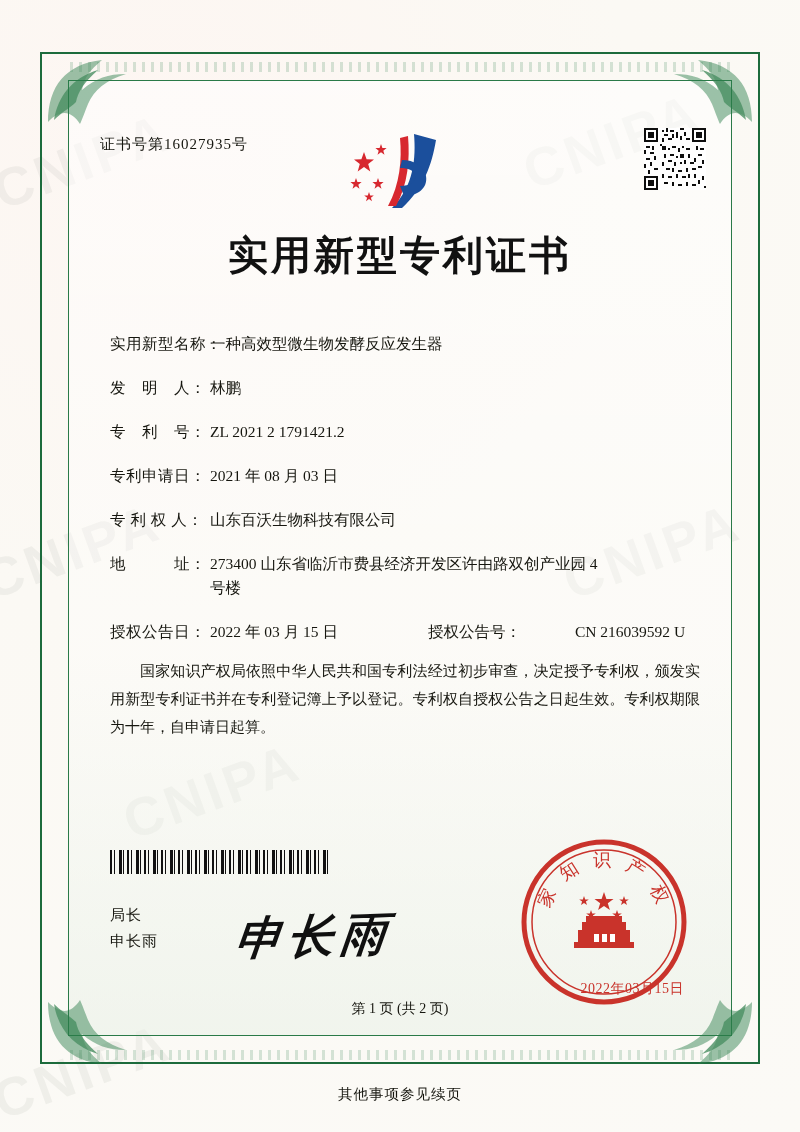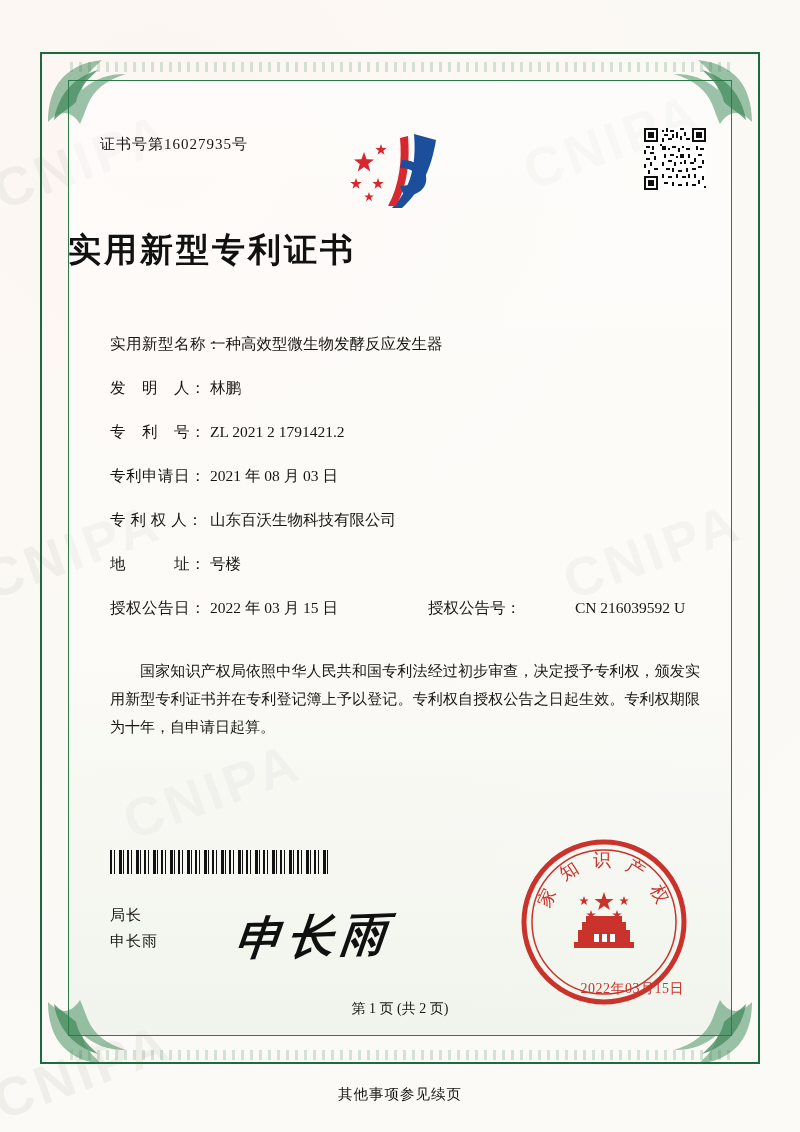--- a/index.html
+++ b/index.html
@@ -119,7 +119,8 @@
     position: absolute;
     left: 0; right: 0;
     top: 148px;
-    font-size: 33px;
+    text-align: center;
+    font-size: 40px;
     font-weight: 700;
     letter-spacing: 3px;
     color: #111;

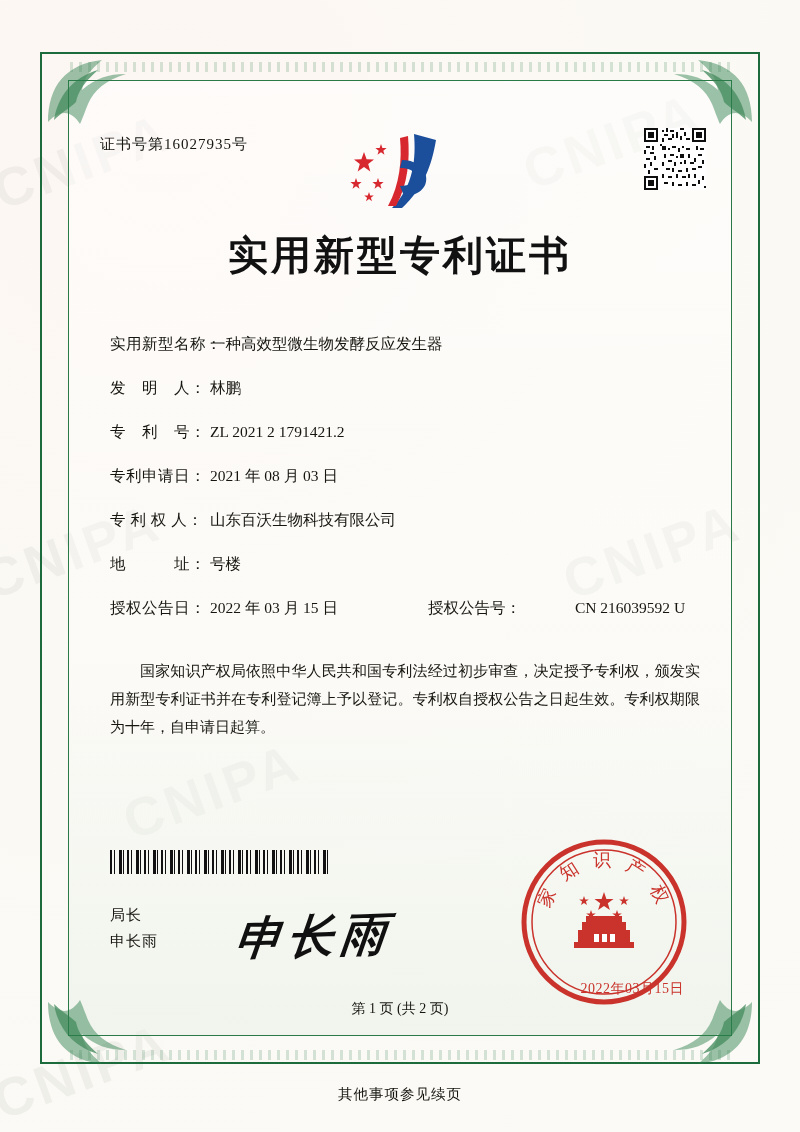--- a/index.html
+++ b/index.html
@@ -429,6 +429,7 @@
       <div class="field-row">
         <div class="field-label">地　　　址：</div>
         <div class="field-value">
+          <span>273400 山东省临沂市费县经济开发区许由路双创产业园 4</span>
           <span class="second-line">号楼</span>
         </div>
       </div>

